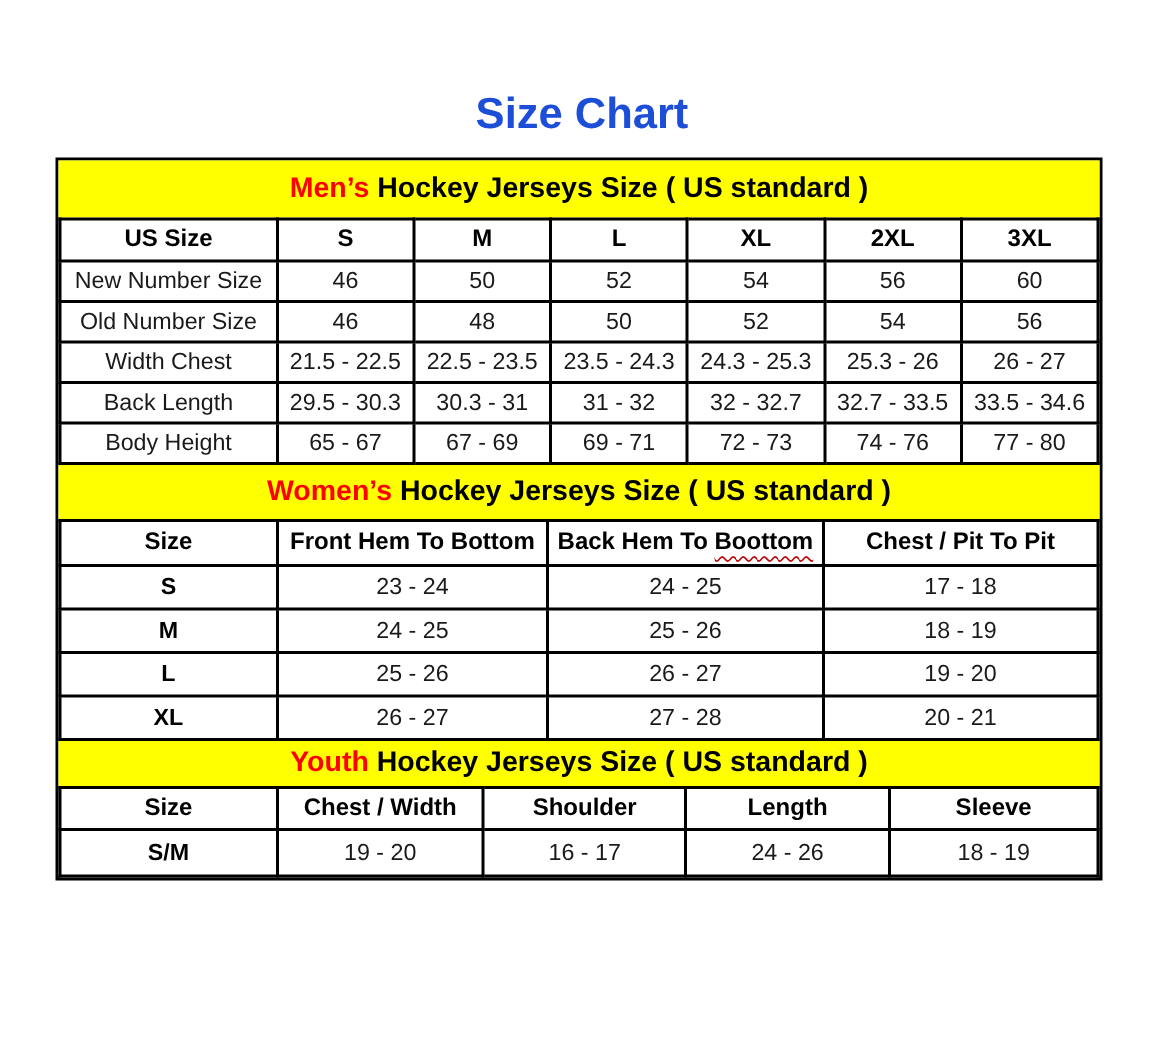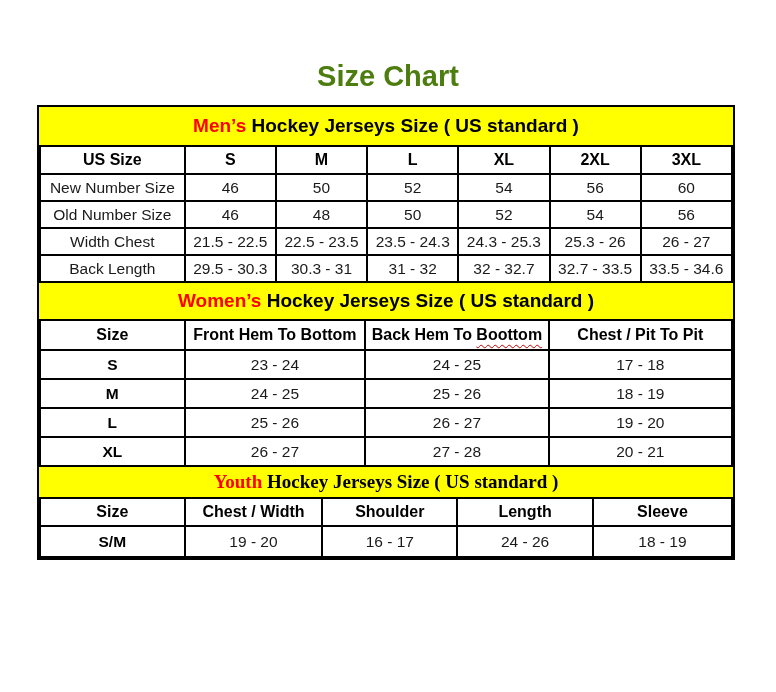--- a/index.html
+++ b/index.html
@@ -16,7 +16,7 @@
     text-align: center;
     font-size: 29px;
     font-weight: bold;
-    color: #4d7c0f;
+    color: #1d4ed8;
     line-height: 1.0;
   }
   .size-chart {

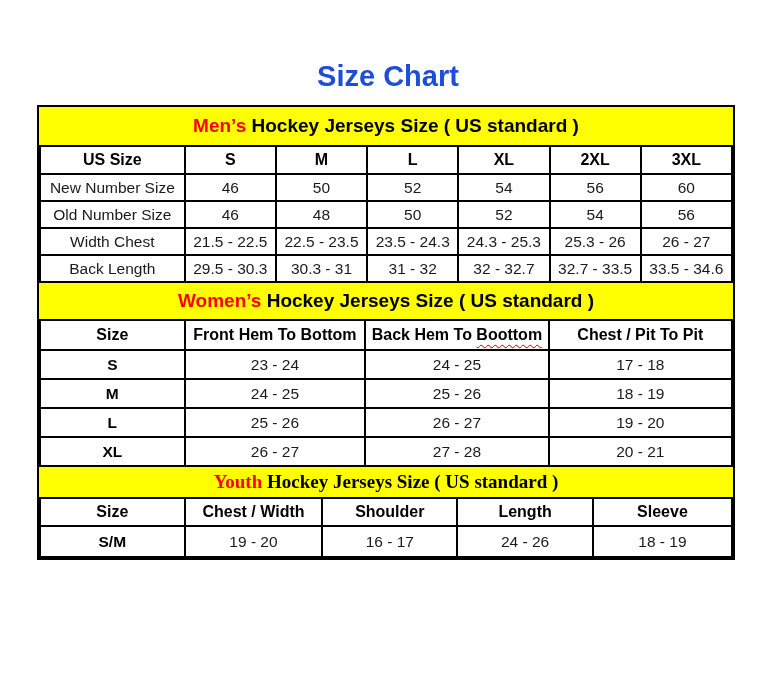--- a/index.html
+++ b/index.html
@@ -137,6 +137,15 @@
       <td>32.7 - 33.5</td>
       <td>33.5 - 34.6</td>
     </tr>
+    <tr>
+      <td>Body Height</td>
+      <td>65 - 67</td>
+      <td>67 - 69</td>
+      <td>69 - 71</td>
+      <td>72 - 73</td>
+      <td>74 - 76</td>
+      <td>77 - 80</td>
+    </tr>
   </tbody>
     </table>
 

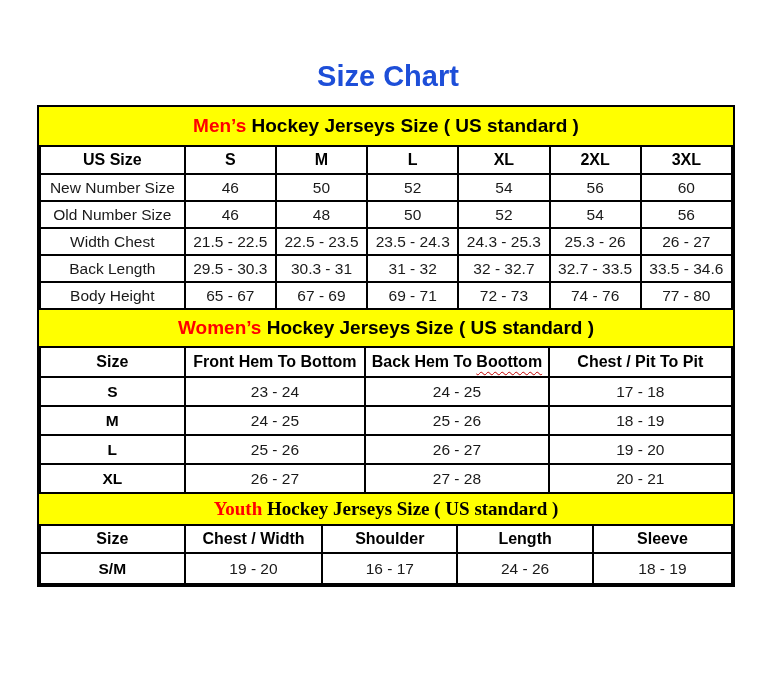--- a/index.html
+++ b/index.html
@@ -37,7 +37,7 @@
   }
   .band-men   { height: 38px; }
   .band-women { height: 36px; }
-  .band-youth { height: 30px; font-family: Liberation Serif, serif; }
+  .band-youth { height: 30px; }
   .band .highlight { color: #ff0000; }
   table.size-table {
     width: 100%;

